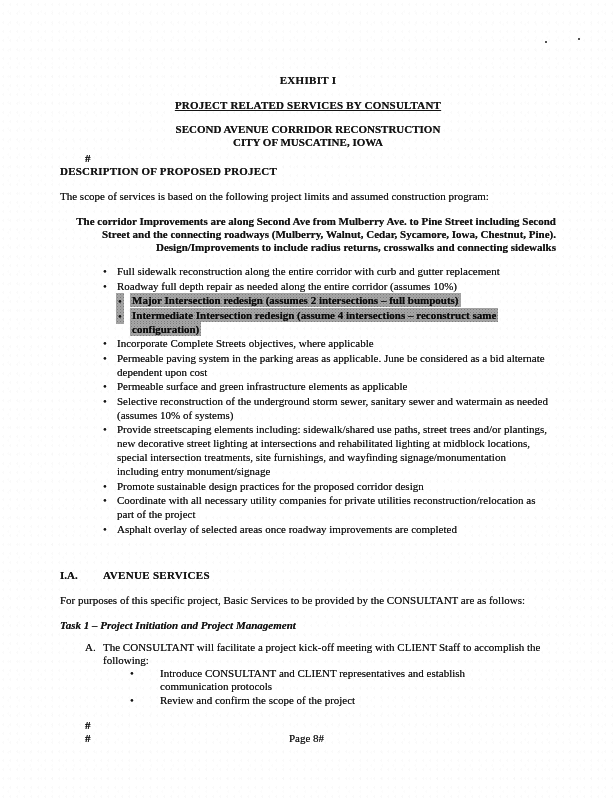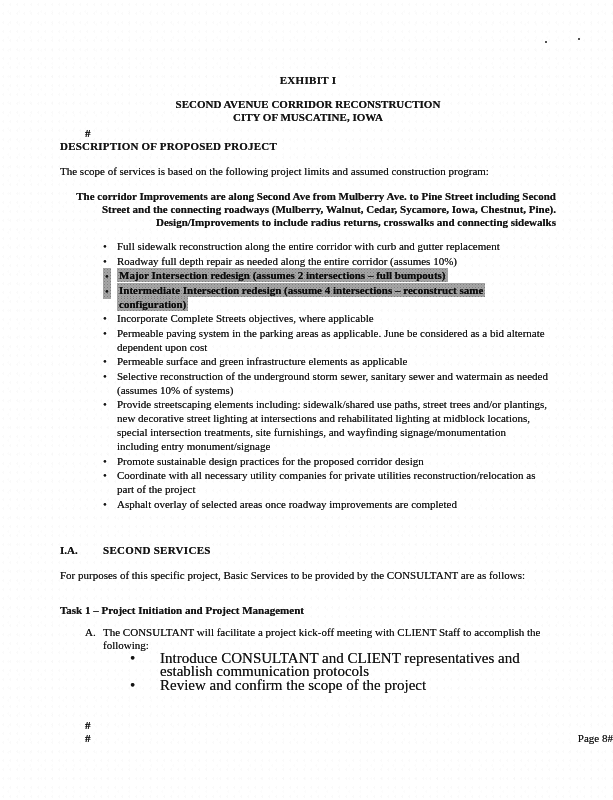--- a/index.html
+++ b/index.html
@@ -159,6 +159,7 @@
 
     <div class="center exhibit">EXHIBIT I</div>
 
+    <div class="center doc-title">PROJECT RELATED SERVICES BY CONSULTANT</div>
 
     <div class="center doc-subtitle">
       <div>SECOND AVENUE CORRIDOR RECONSTRUCTION</div>

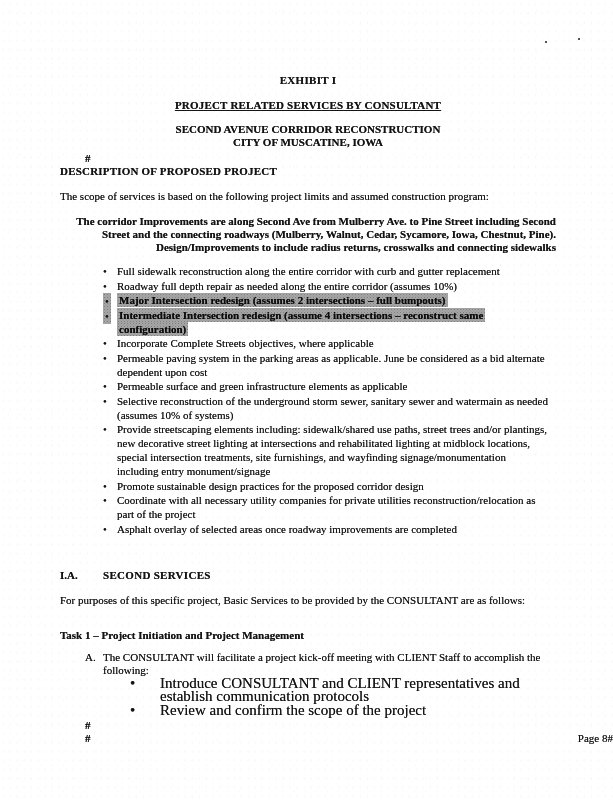--- a/index.html
+++ b/index.html
@@ -74,6 +74,7 @@
       radial-gradient(#8f8f8f 22%, transparent 23%);
     background-size: 3px 3px, 3px 3px;
     background-position: 0 0, 1.5px 1.5px;
+    margin-left: 13px;
   }
   li.highlighted .hl {
     font-weight: bold;

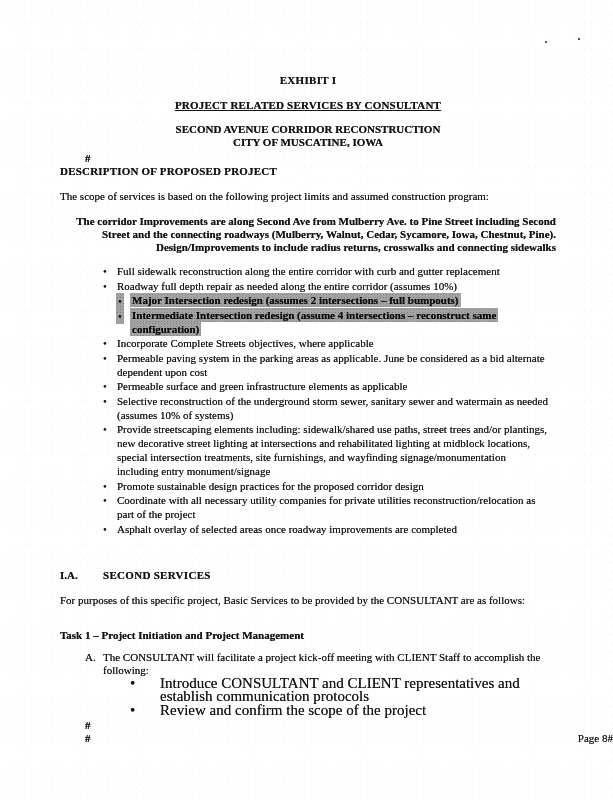--- a/index.html
+++ b/index.html
@@ -191,7 +191,7 @@
     </ul>
 
     <div class="basic-services">
-      <span class="sec-num">I.A.</span><span class="sec-title">SECOND SERVICES</span>
+      <span class="sec-num">I.A.</span><span class="sec-title">AVENUE SERVICES</span>
     </div>
 
     <div class="para">For purposes of this specific project, Basic Services to be provided by the CONSULTANT are as follows:</div>

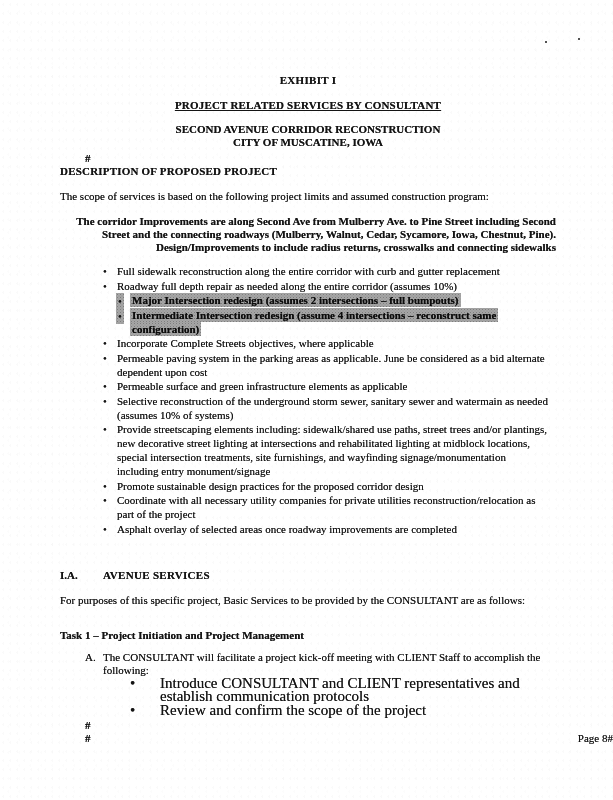--- a/index.html
+++ b/index.html
@@ -89,7 +89,7 @@
   .basic-services .sec-num { display: inline-block; width: 43px; font-weight: bold; margin-top: 6px; }
   .basic-services .sec-title { font-weight: bold; letter-spacing: 0.3px; }
 
-  .task-heading { margin-top: 22px; font-weight: bold; }
+  .task-heading { margin-top: 12px; font-weight: bold; font-style: italic; }
 
   .lettered-item {
     margin-top: 9px;

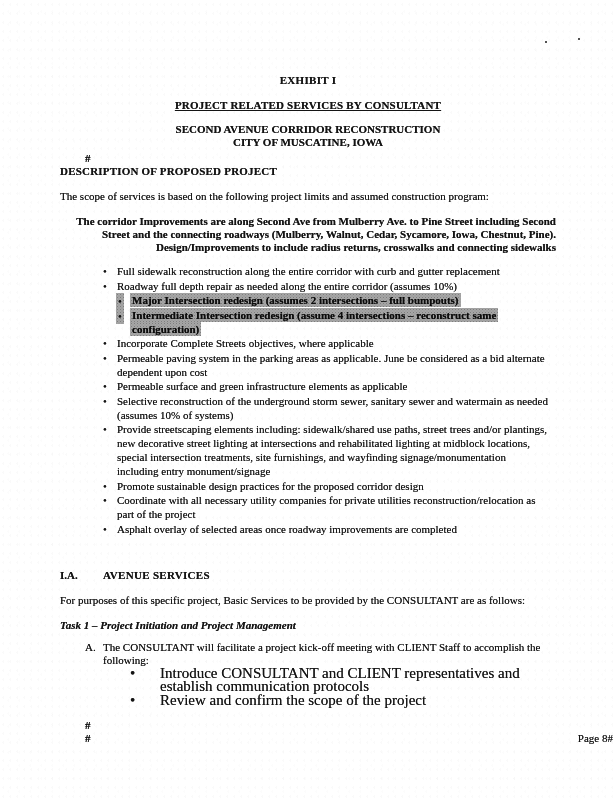--- a/index.html
+++ b/index.html
@@ -107,7 +107,7 @@
     margin-left: 70px;
     margin-right: 30px;
     line-height: 13.5px;
-    font-size: 15px;
+    font-size: 11px;
   }
   ul.sub-bullets li {
     position: relative;

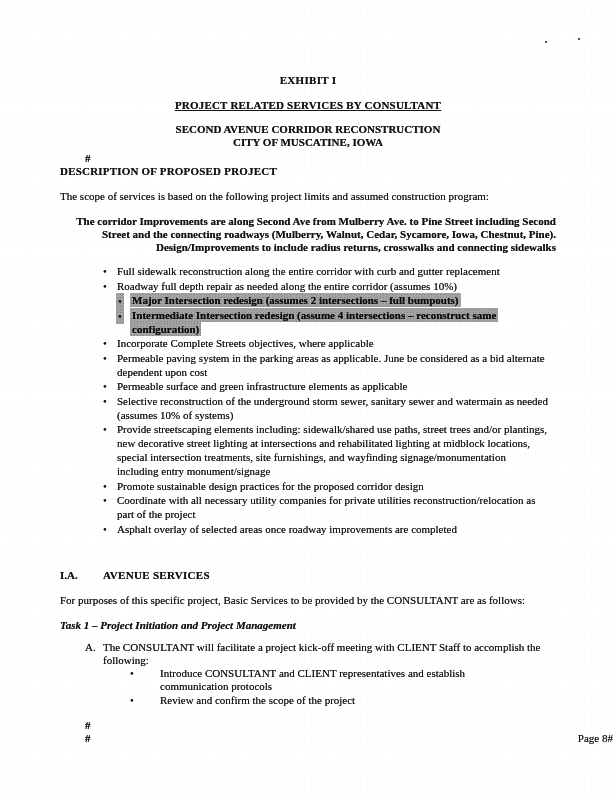--- a/index.html
+++ b/index.html
@@ -135,7 +135,7 @@
     position: absolute;
     left: 0; right: 0;
     top: 13px;
-    text-align: right;
+    text-align: center;
   }
 
   .scan-dot {

